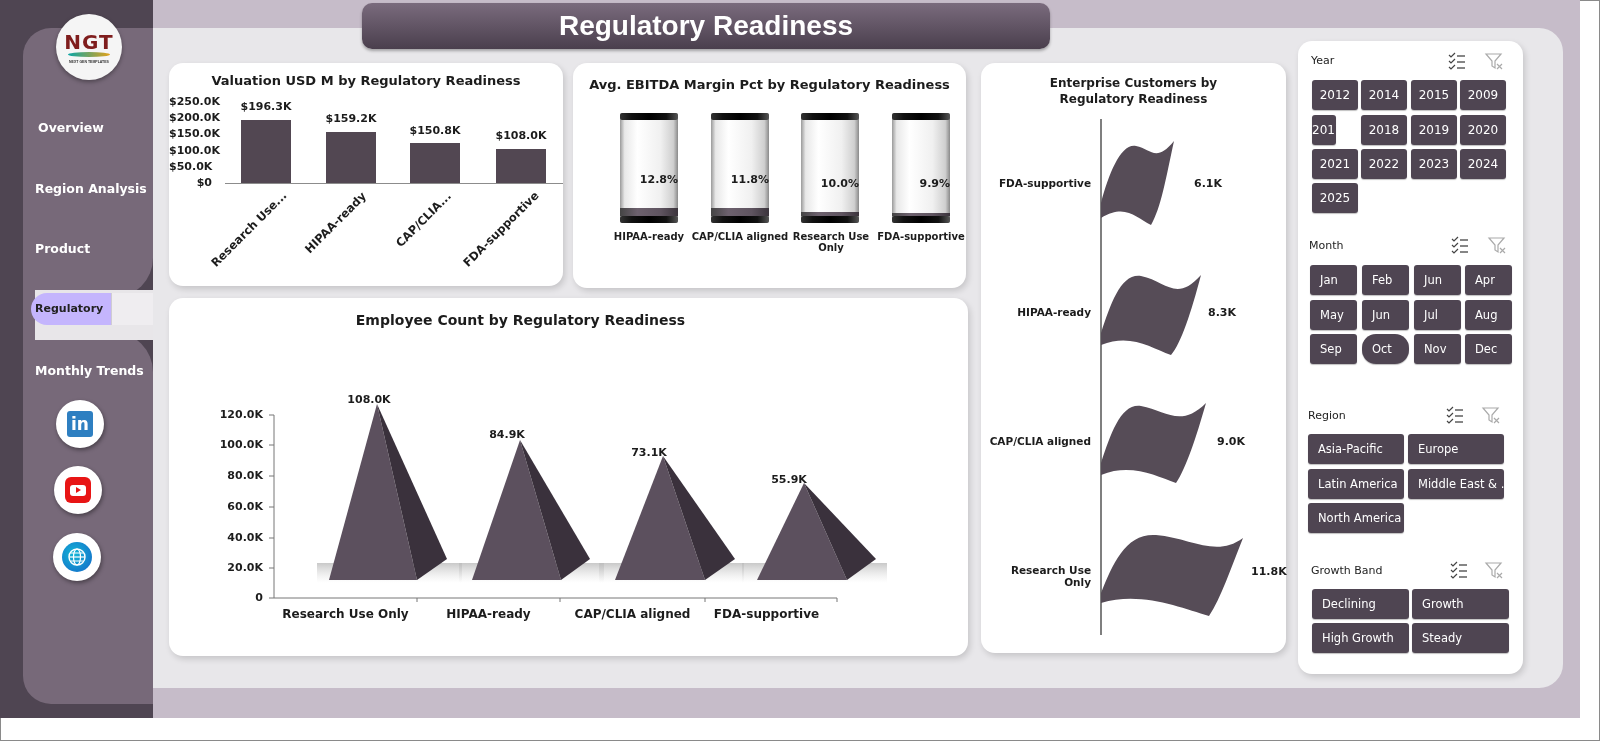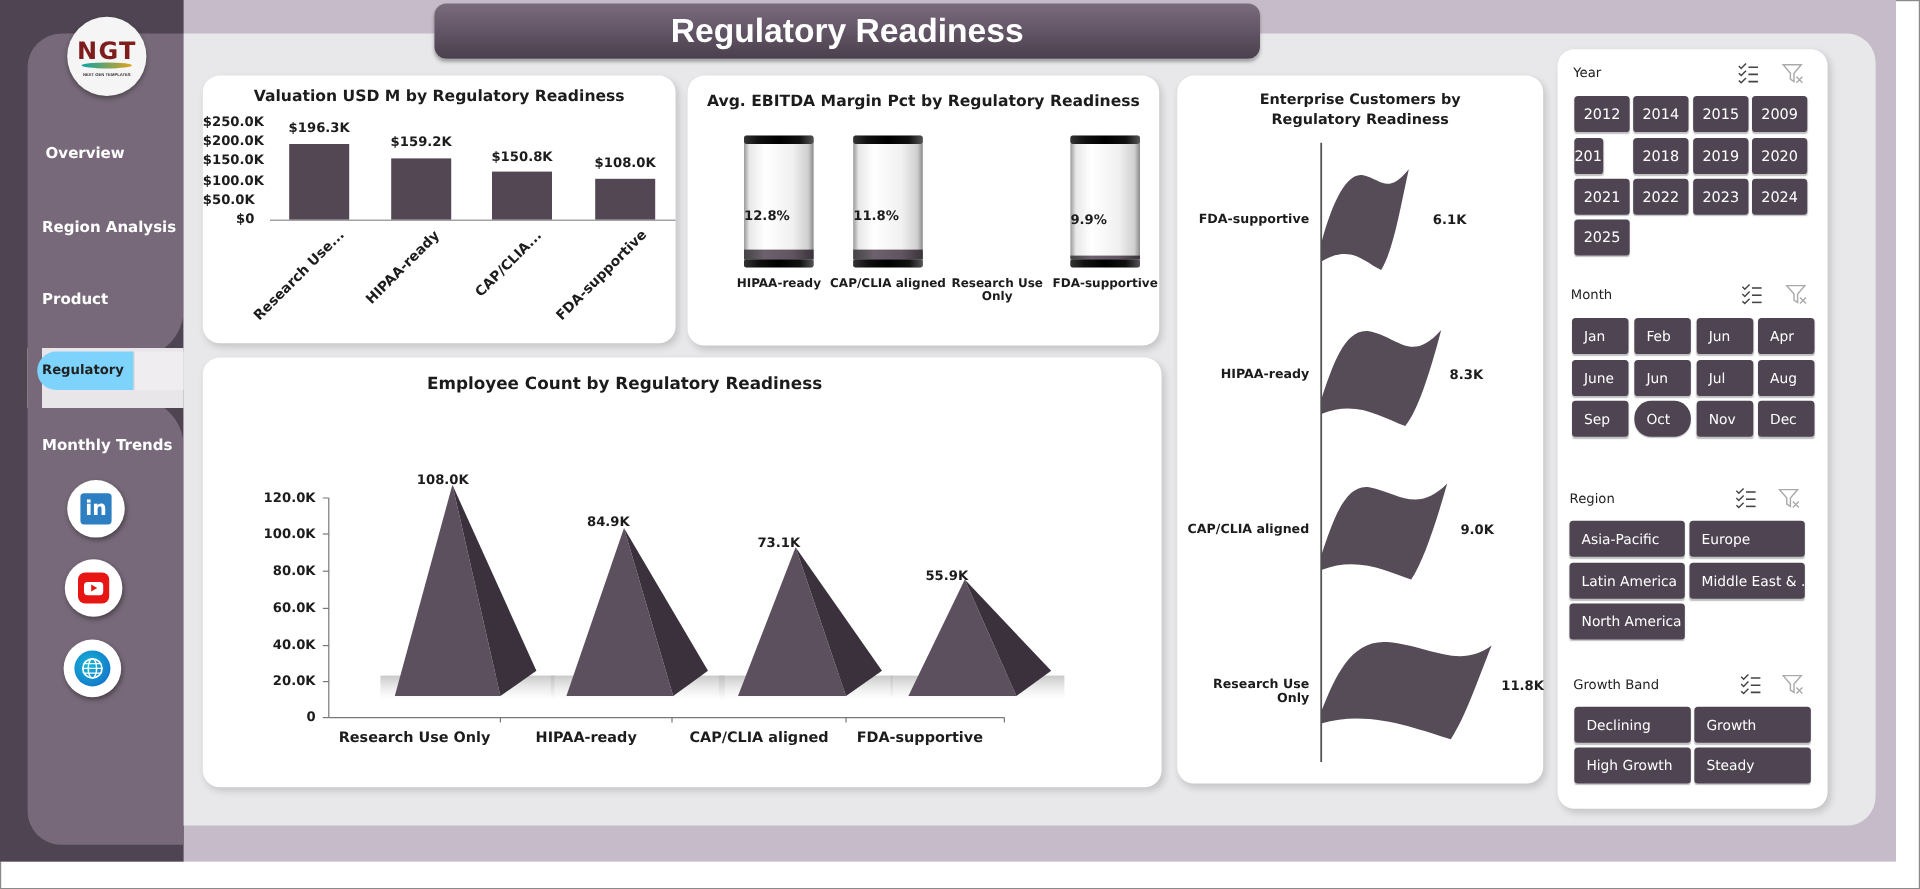--- a/index.html
+++ b/index.html
@@ -47,7 +47,7 @@
     .cyl-top { position: absolute; left: 0; top: 0; width: 100%; height: 7px; background: linear-gradient(90deg,#333 0%, #111 20%, #000 50%, #111 80%, #555 100%); border-radius: 2px; }
     .cyl-fill { position: absolute; left: 0; width: 100%; background: linear-gradient(90deg,#444 0%,#6d616e 30%,#5f5460 70%,#3b343c 100%); }
     .cyl-bot { position: absolute; left: 0; bottom: 0; width: 100%; height: 7px; background: linear-gradient(90deg,#333 0%, #111 20%, #000 50%, #111 80%, #555 100%); border-radius: 2px; }
-    .cyl-val { position: absolute; left: 0; width: 100%; text-align: left; font-size: 11px; font-weight: bold; color: #1c1c1c; font-family: "DejaVu Sans", sans-serif; }
+    .cyl-val { position: absolute; left: 0; width: 100%; text-align: right; font-size: 11px; font-weight: bold; color: #1c1c1c; font-family: "DejaVu Sans", sans-serif; }
     .cyl-cat { position: absolute; font-size: 10px; font-weight: bold; color: #1c1c1c; font-family: "DejaVu Sans", sans-serif; text-align: center; width: 100px; }
 
     .flag-cat { position: absolute; font-size: 10.5px; font-weight: bold; color: #1c1c1c; font-family: "DejaVu Sans", sans-serif; text-align: right; width: 110px; }

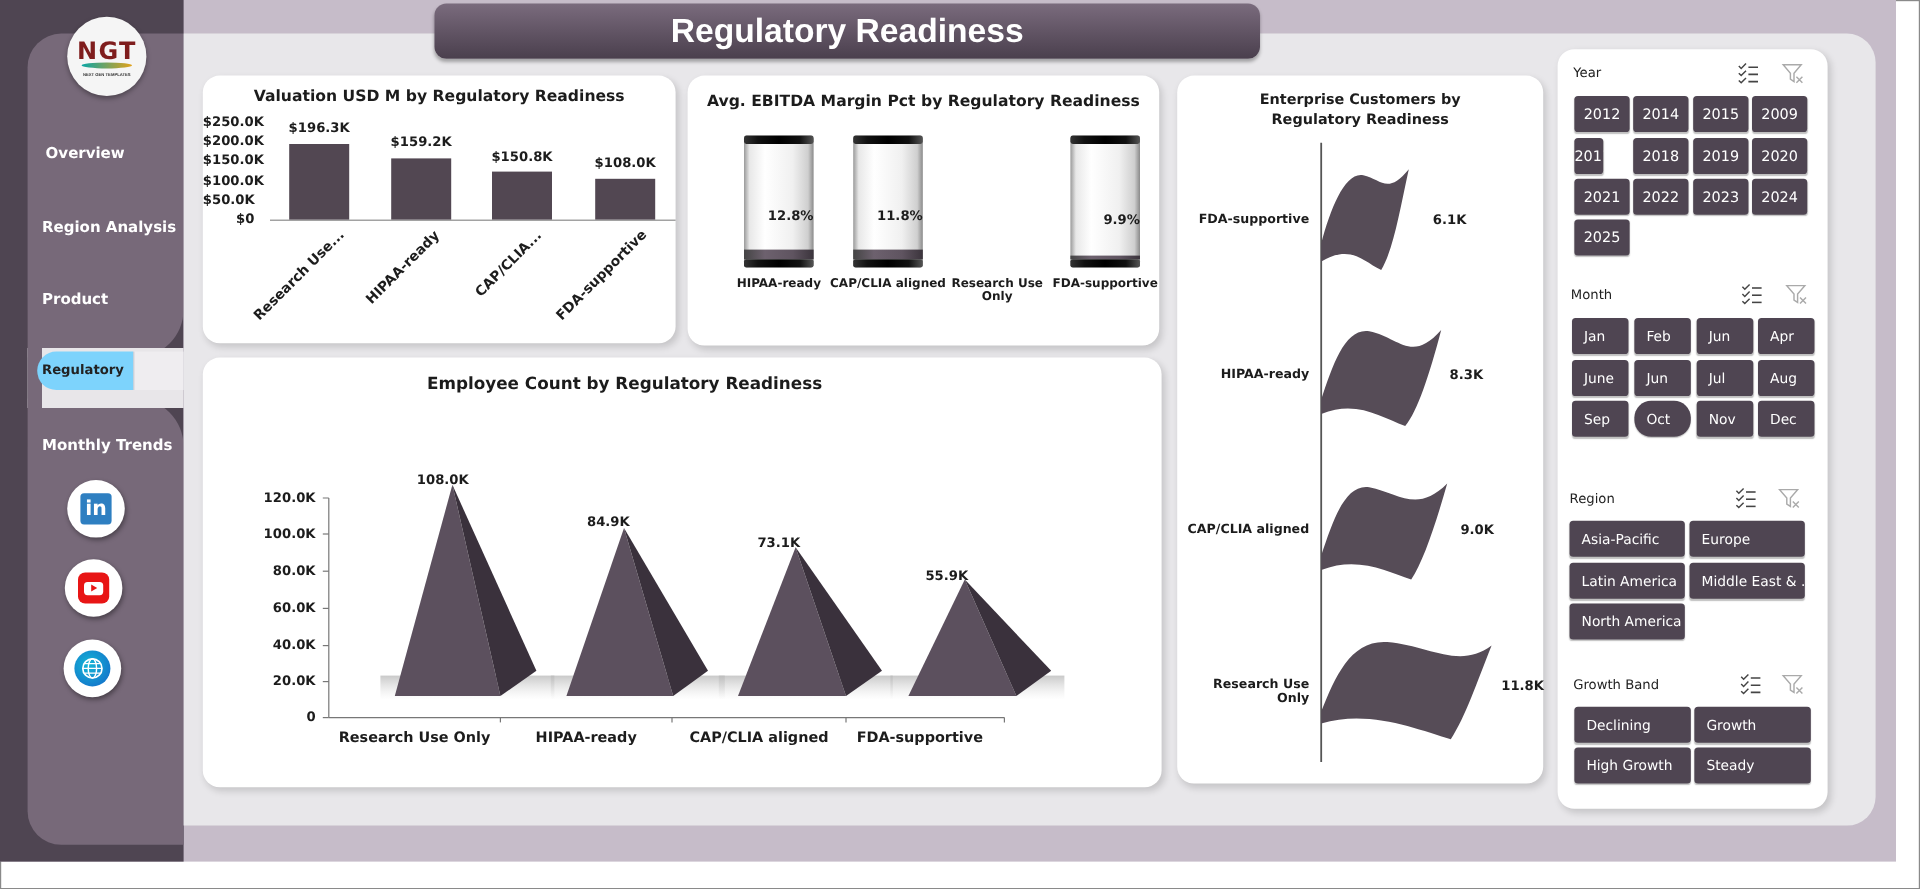--- a/index.html
+++ b/index.html
@@ -149,6 +149,12 @@
     <div class="cyl-top"></div>
     <div class="cyl-fill" style="bottom:7px; height:8px;"></div>
     <div class="cyl-val" style="top:60px;">11.8%</div>
+    <div class="cyl-bot"></div>
+  </div>
+  <div class="cyl" style="left:228px; top:50px;">
+    <div class="cyl-top"></div>
+    <div class="cyl-fill" style="bottom:7px; height:4px;"></div>
+    <div class="cyl-val" style="top:64px;">10.0%</div>
     <div class="cyl-bot"></div>
   </div>
   <div class="cyl" style="left:319px; top:50px;">

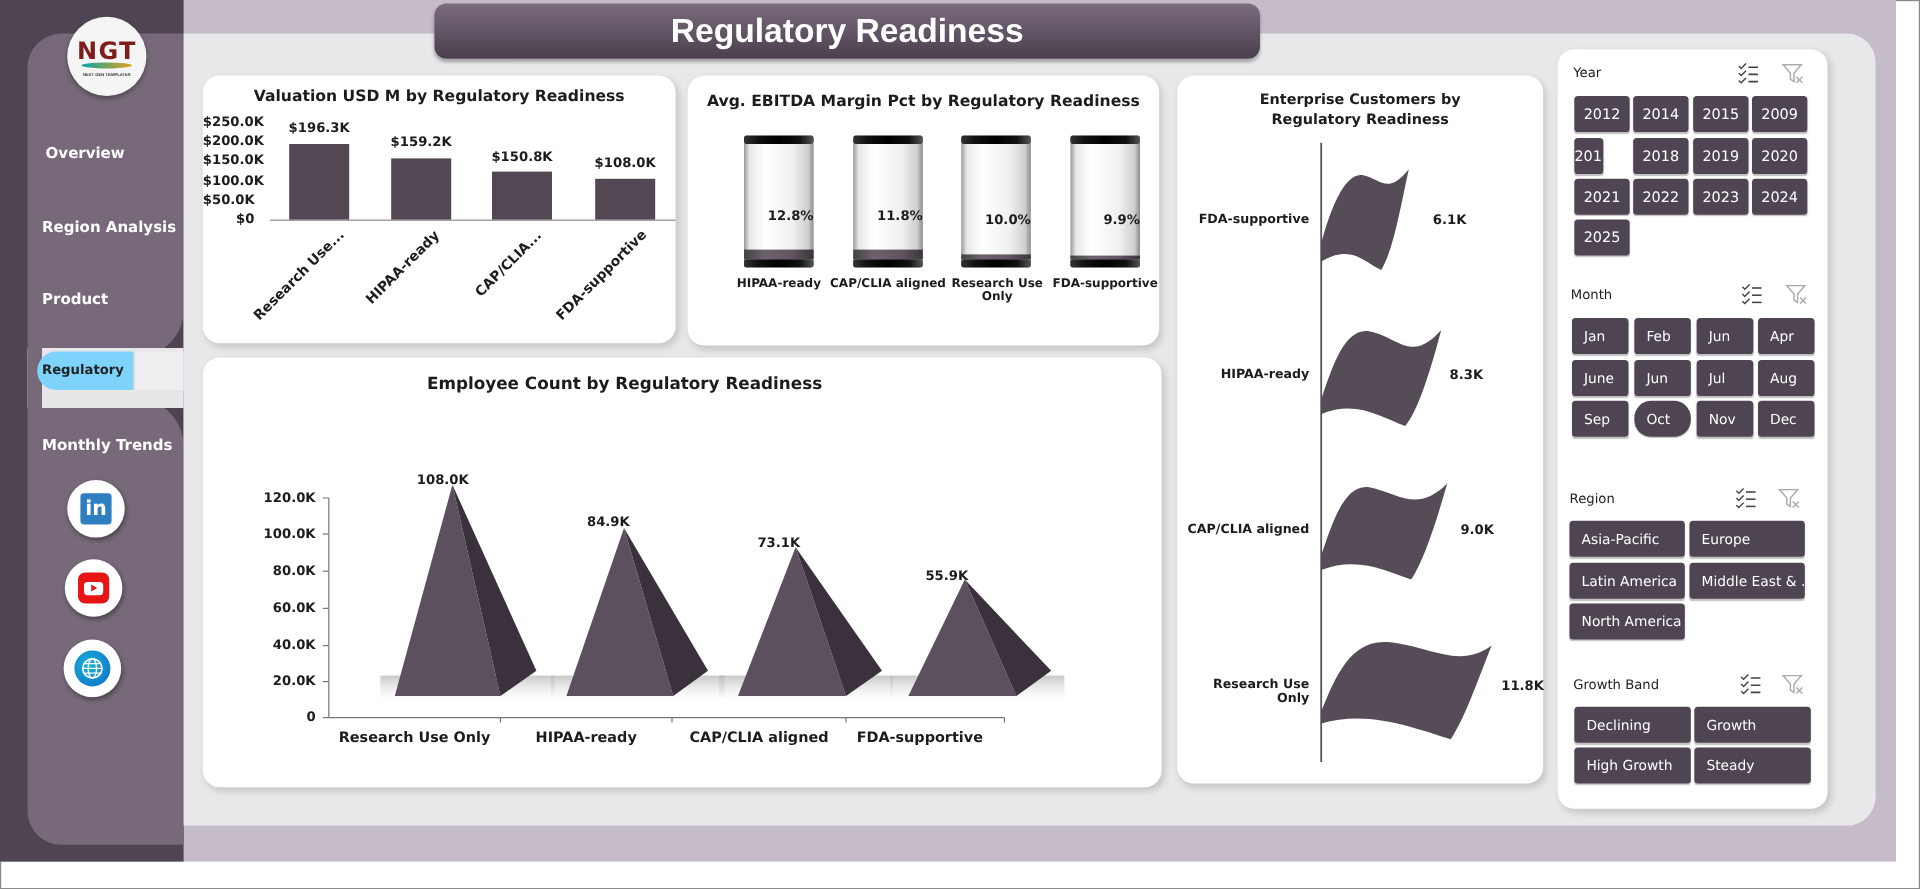--- a/index.html
+++ b/index.html
@@ -20,7 +20,7 @@
     .logo-sub { font-size: 3.5px; color: #333; margin-top: 3px; font-weight: bold; }
 
     .nav-item { position: absolute; left: 30px; width: 120px; color: #fff; font-weight: bold; font-size: 12.5px; font-family: "DejaVu Sans", sans-serif; cursor: pointer; }
-    .nav-item.active { left: 31px; top: 293px; width: 80px; height: 32px; background: #7dd3fc; color: #222; border-radius: 16px 0 0 16px; padding-left: 4px; line-height: 32px; font-size: 11px; }
+    .nav-item.active { left: 31px; top: 293px; width: 80px; height: 32px; background: #c4b5fd; color: #222; border-radius: 16px 0 0 16px; padding-left: 4px; line-height: 32px; font-size: 11px; }
     .nav-active-ext { position: absolute; left: 111px; top: 293px; width: 42px; height: 32px; background: #efedf0; border-left: 1px solid #d0ccd2; }
 
     .social { position: absolute; width: 48px; height: 48px; border-radius: 50%; background: #fff; box-shadow: 1px 2px 4px rgba(0,0,0,.4); display: flex; align-items: center; justify-content: center; cursor: pointer; }

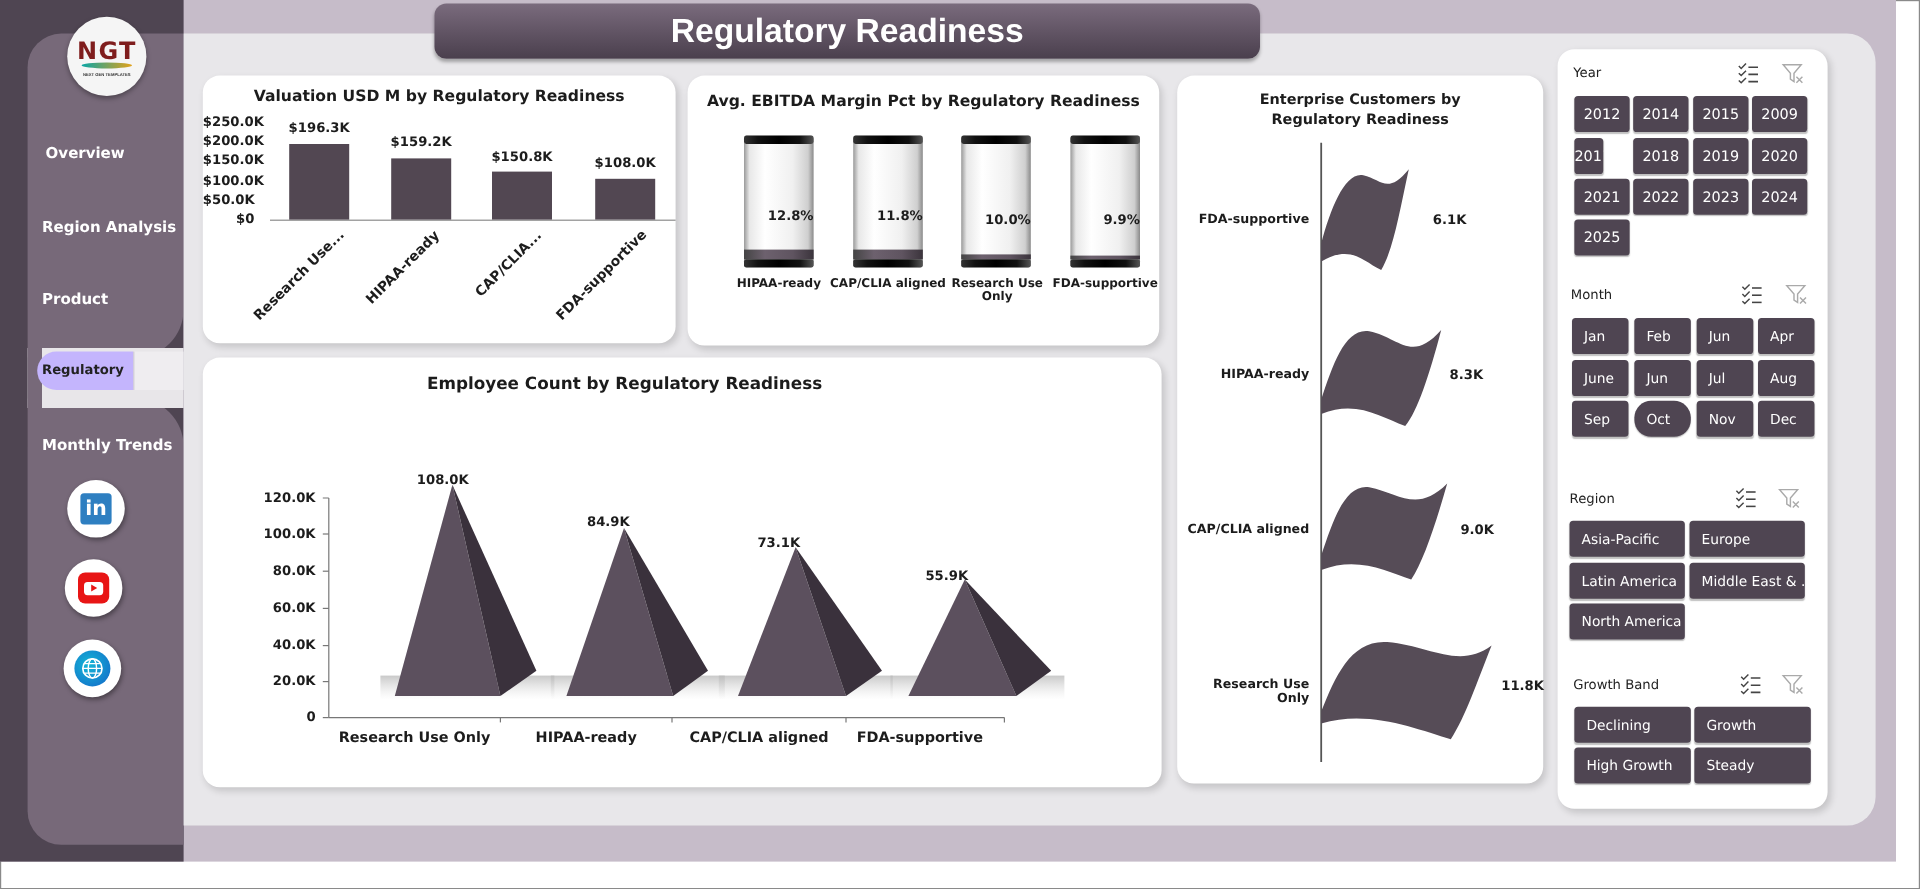--- a/index.html
+++ b/index.html
@@ -298,7 +298,7 @@
   <div class="chip l" style="left:64px; top:224px; width:47px;">Feb</div>
   <div class="chip l" style="left:116px; top:224px; width:47px;">Jun</div>
   <div class="chip l" style="left:167px; top:224px; width:47px;">Apr</div>
-  <div class="chip l" style="left:12px; top:259px; width:47px;">June</div>
+  <div class="chip l" style="left:12px; top:259px; width:47px;">May</div>
   <div class="chip l" style="left:64px; top:259px; width:47px;">Jun</div>
   <div class="chip l" style="left:116px; top:259px; width:47px;">Jul</div>
   <div class="chip l" style="left:167px; top:259px; width:47px;">Aug</div>

